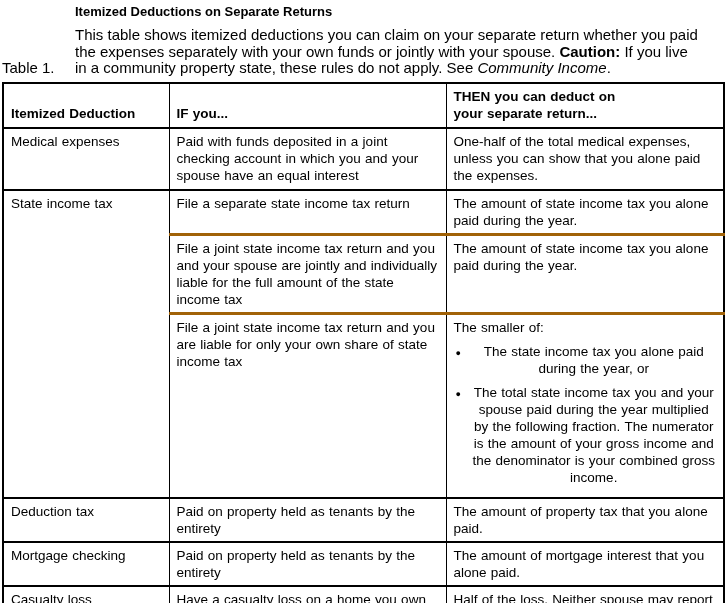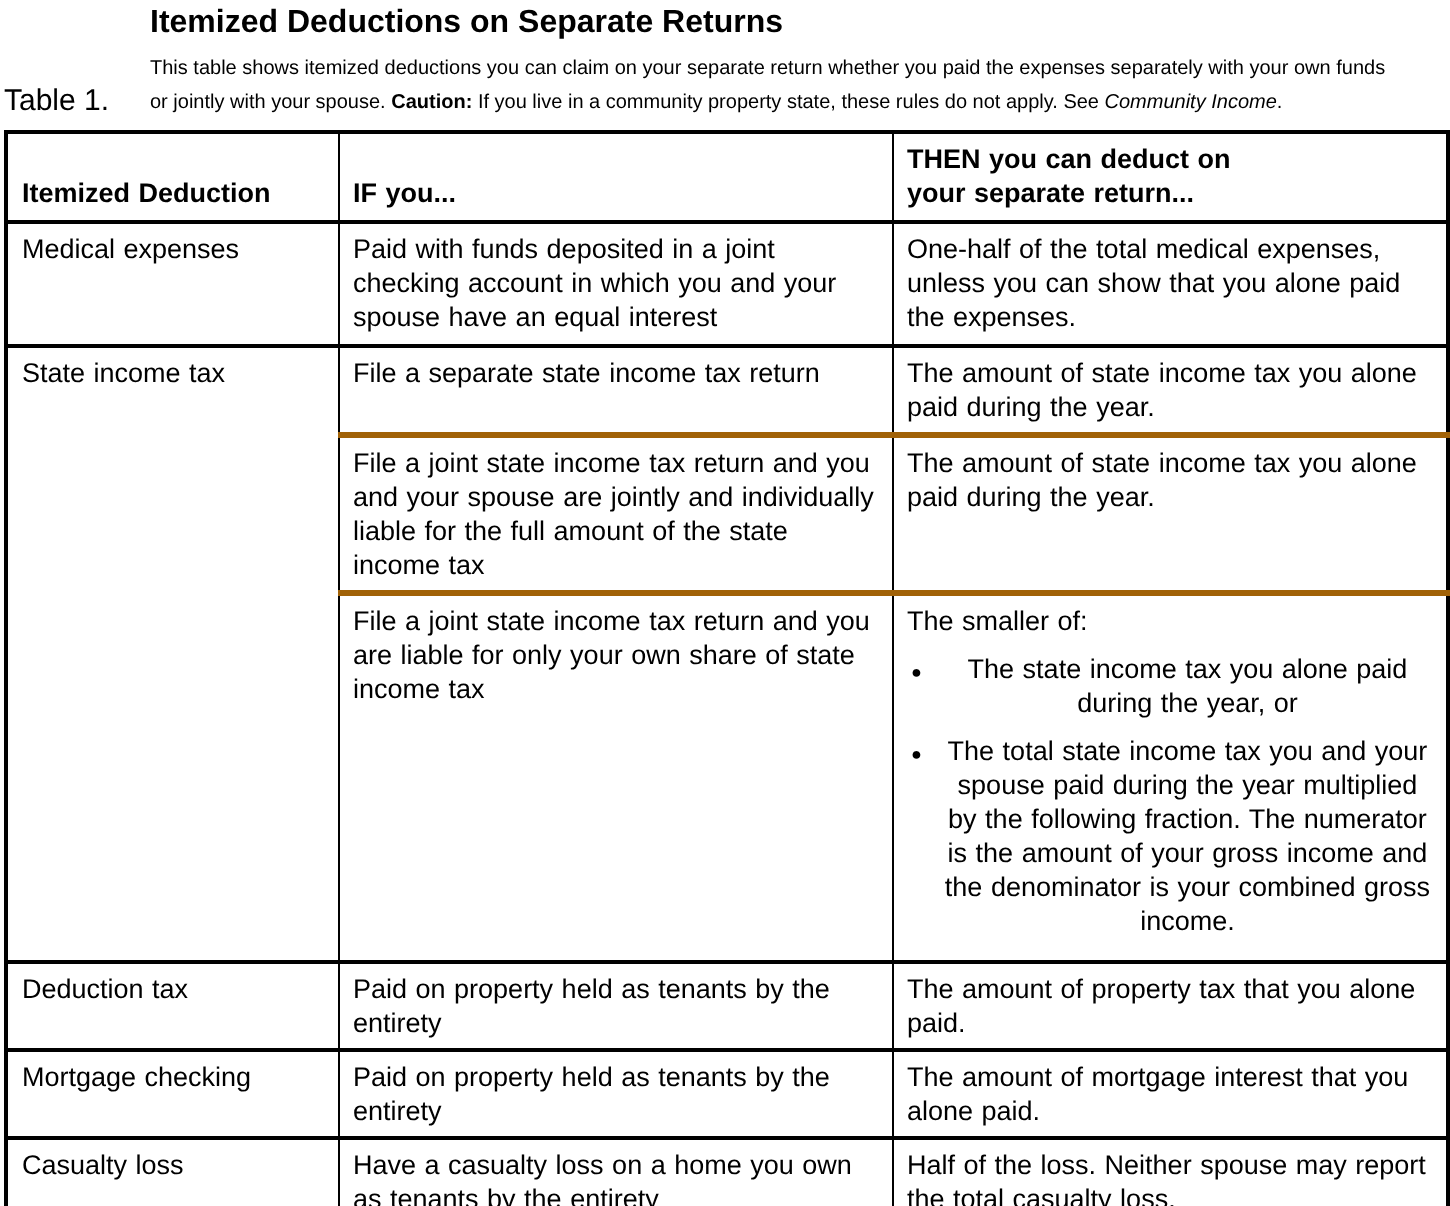--- a/index.html
+++ b/index.html
@@ -35,7 +35,7 @@
   }
   .doc-title {
     margin: 0 0 6px 0;
-    font-size: 16px;
+    font-size: 13px;
     line-height: 18px;
     font-weight: bold;
   }

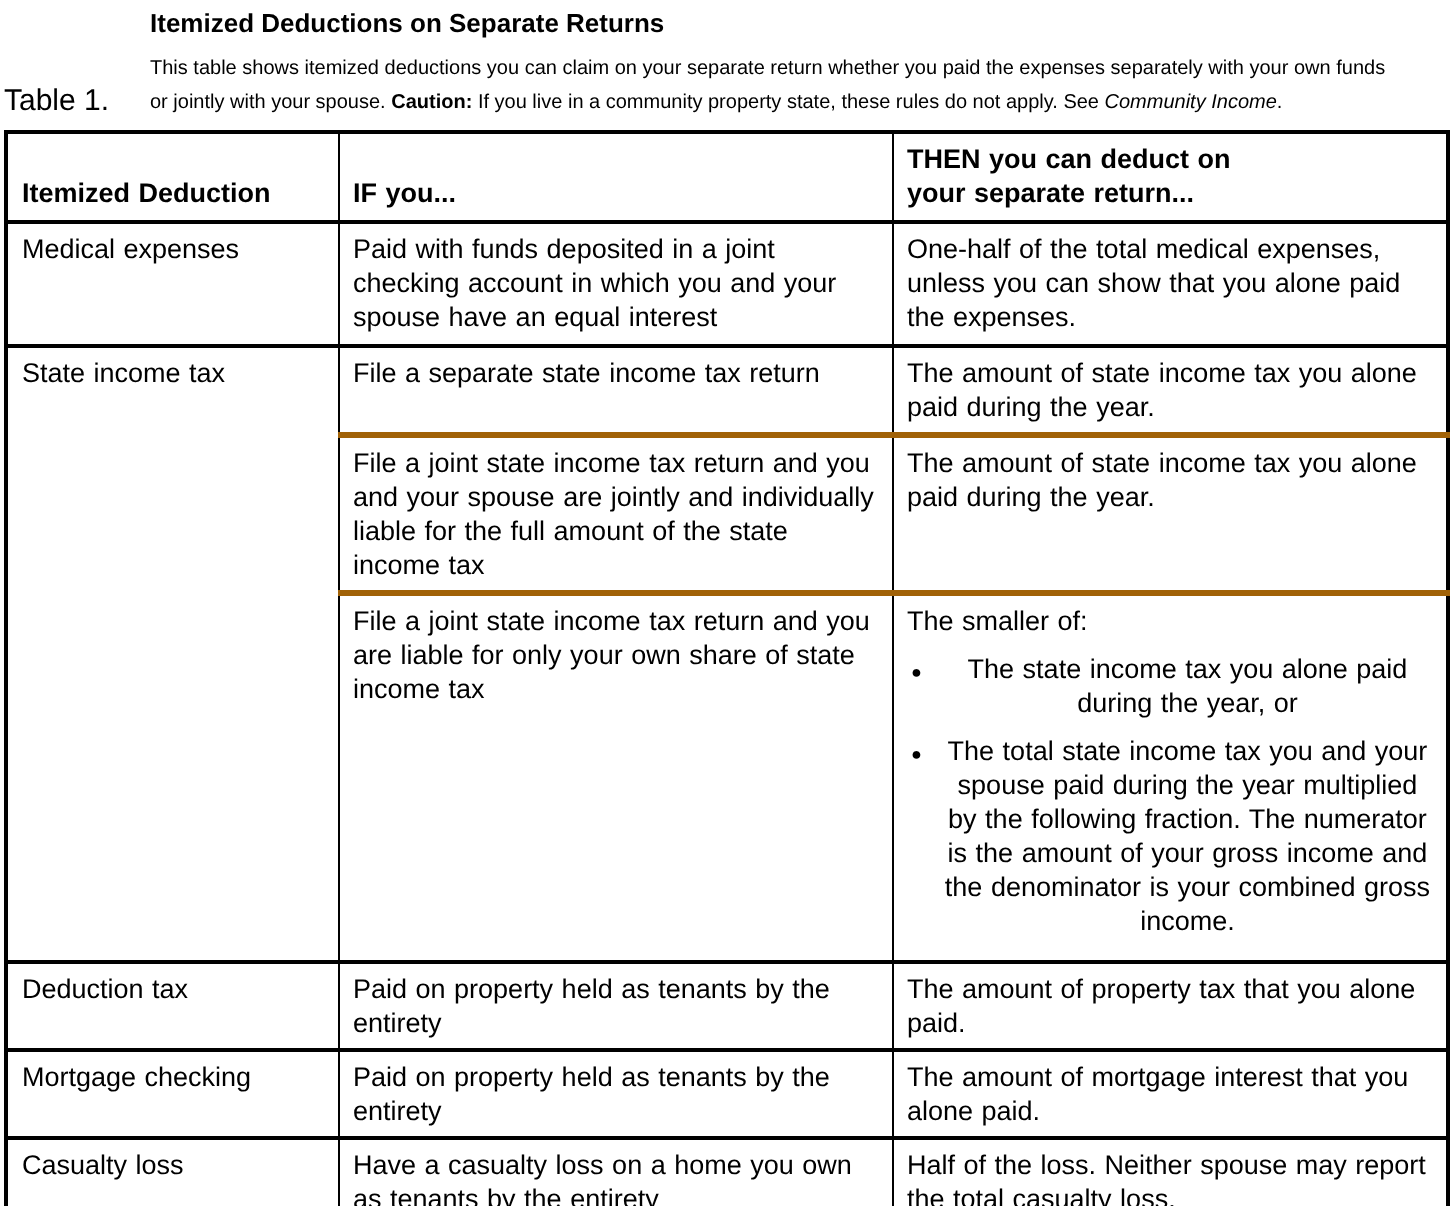--- a/index.html
+++ b/index.html
@@ -42,7 +42,7 @@
   .intro {
     margin: 0;
     width: 628px;
-    font-size: 10px;
+    font-size: 15px;
     line-height: 16.5px;
   }
   .bold { font-weight: bold; }

